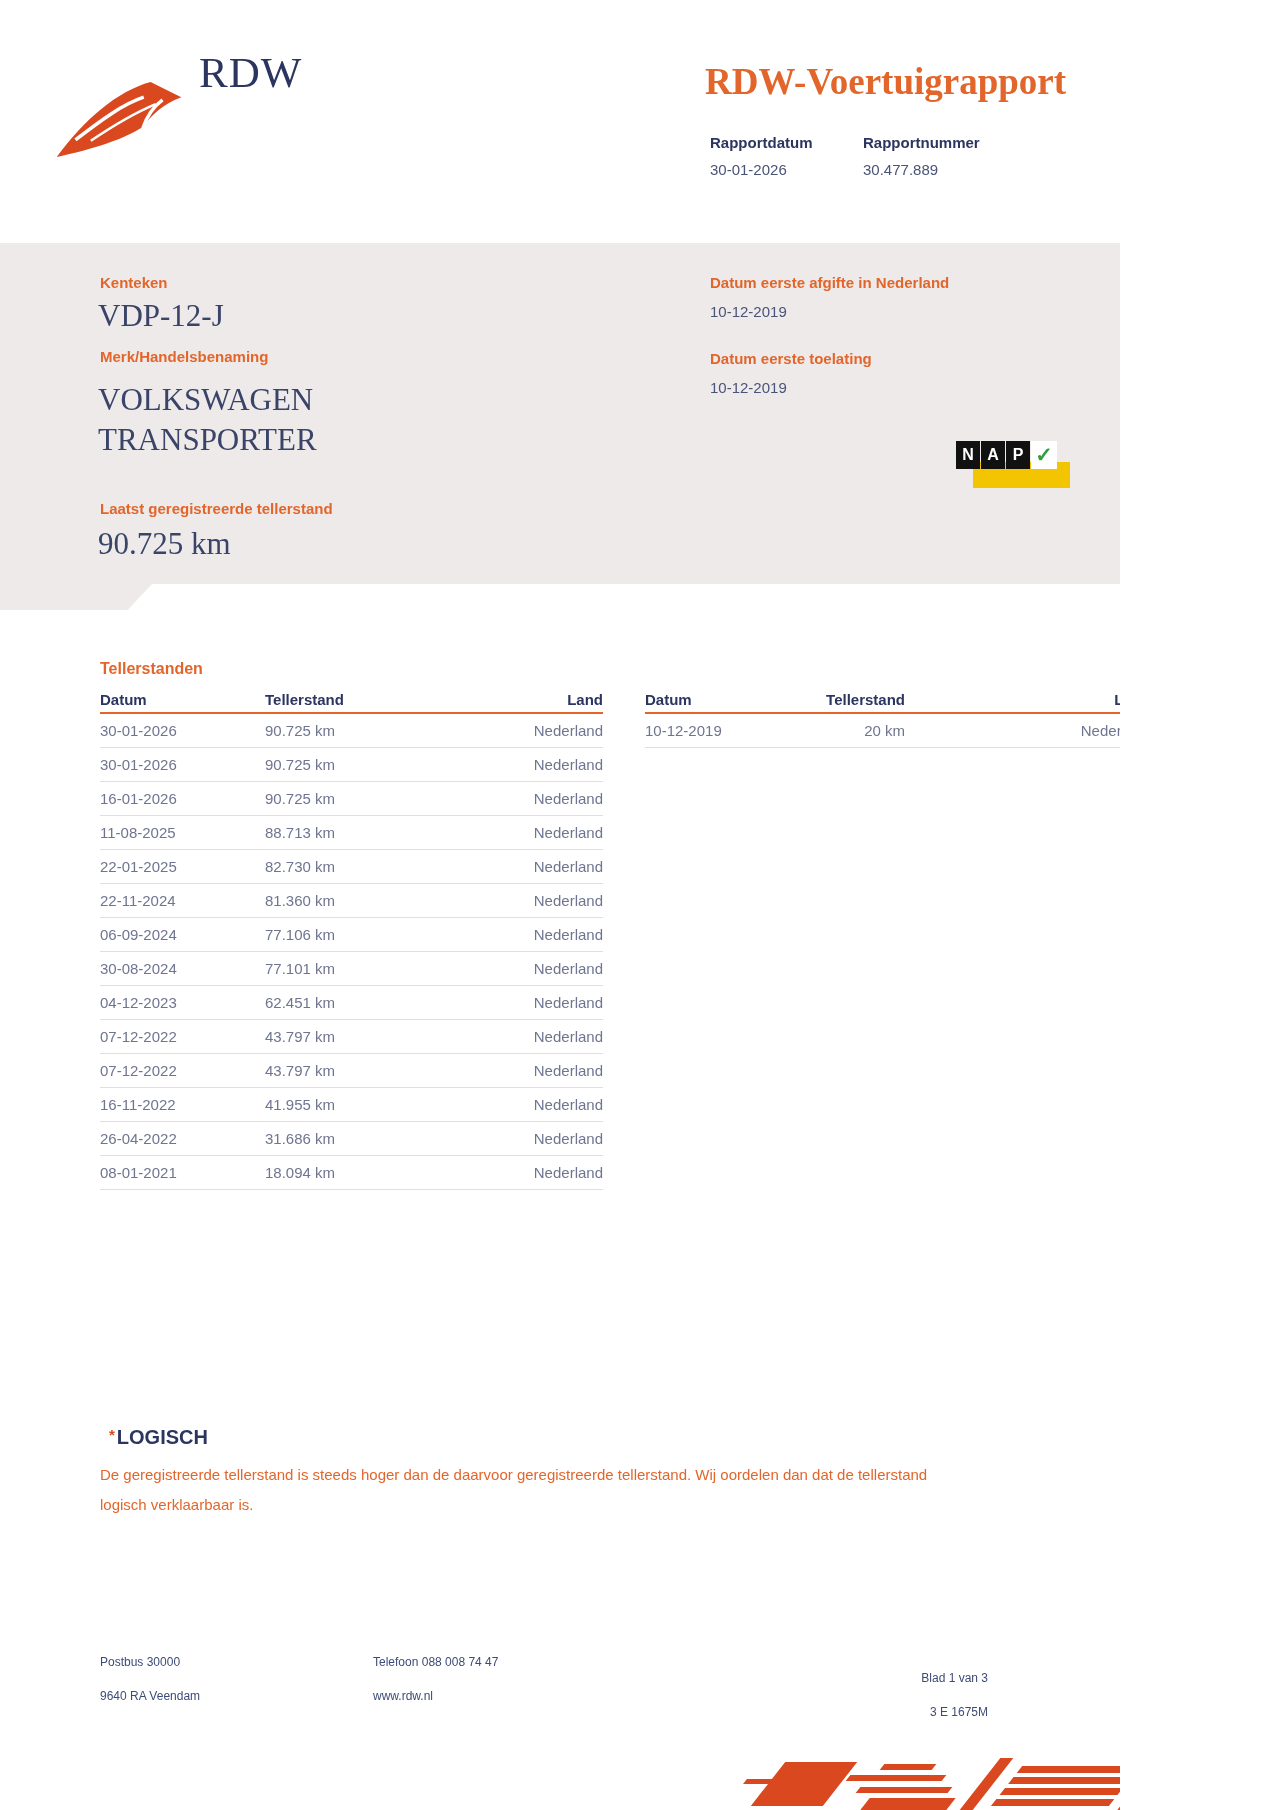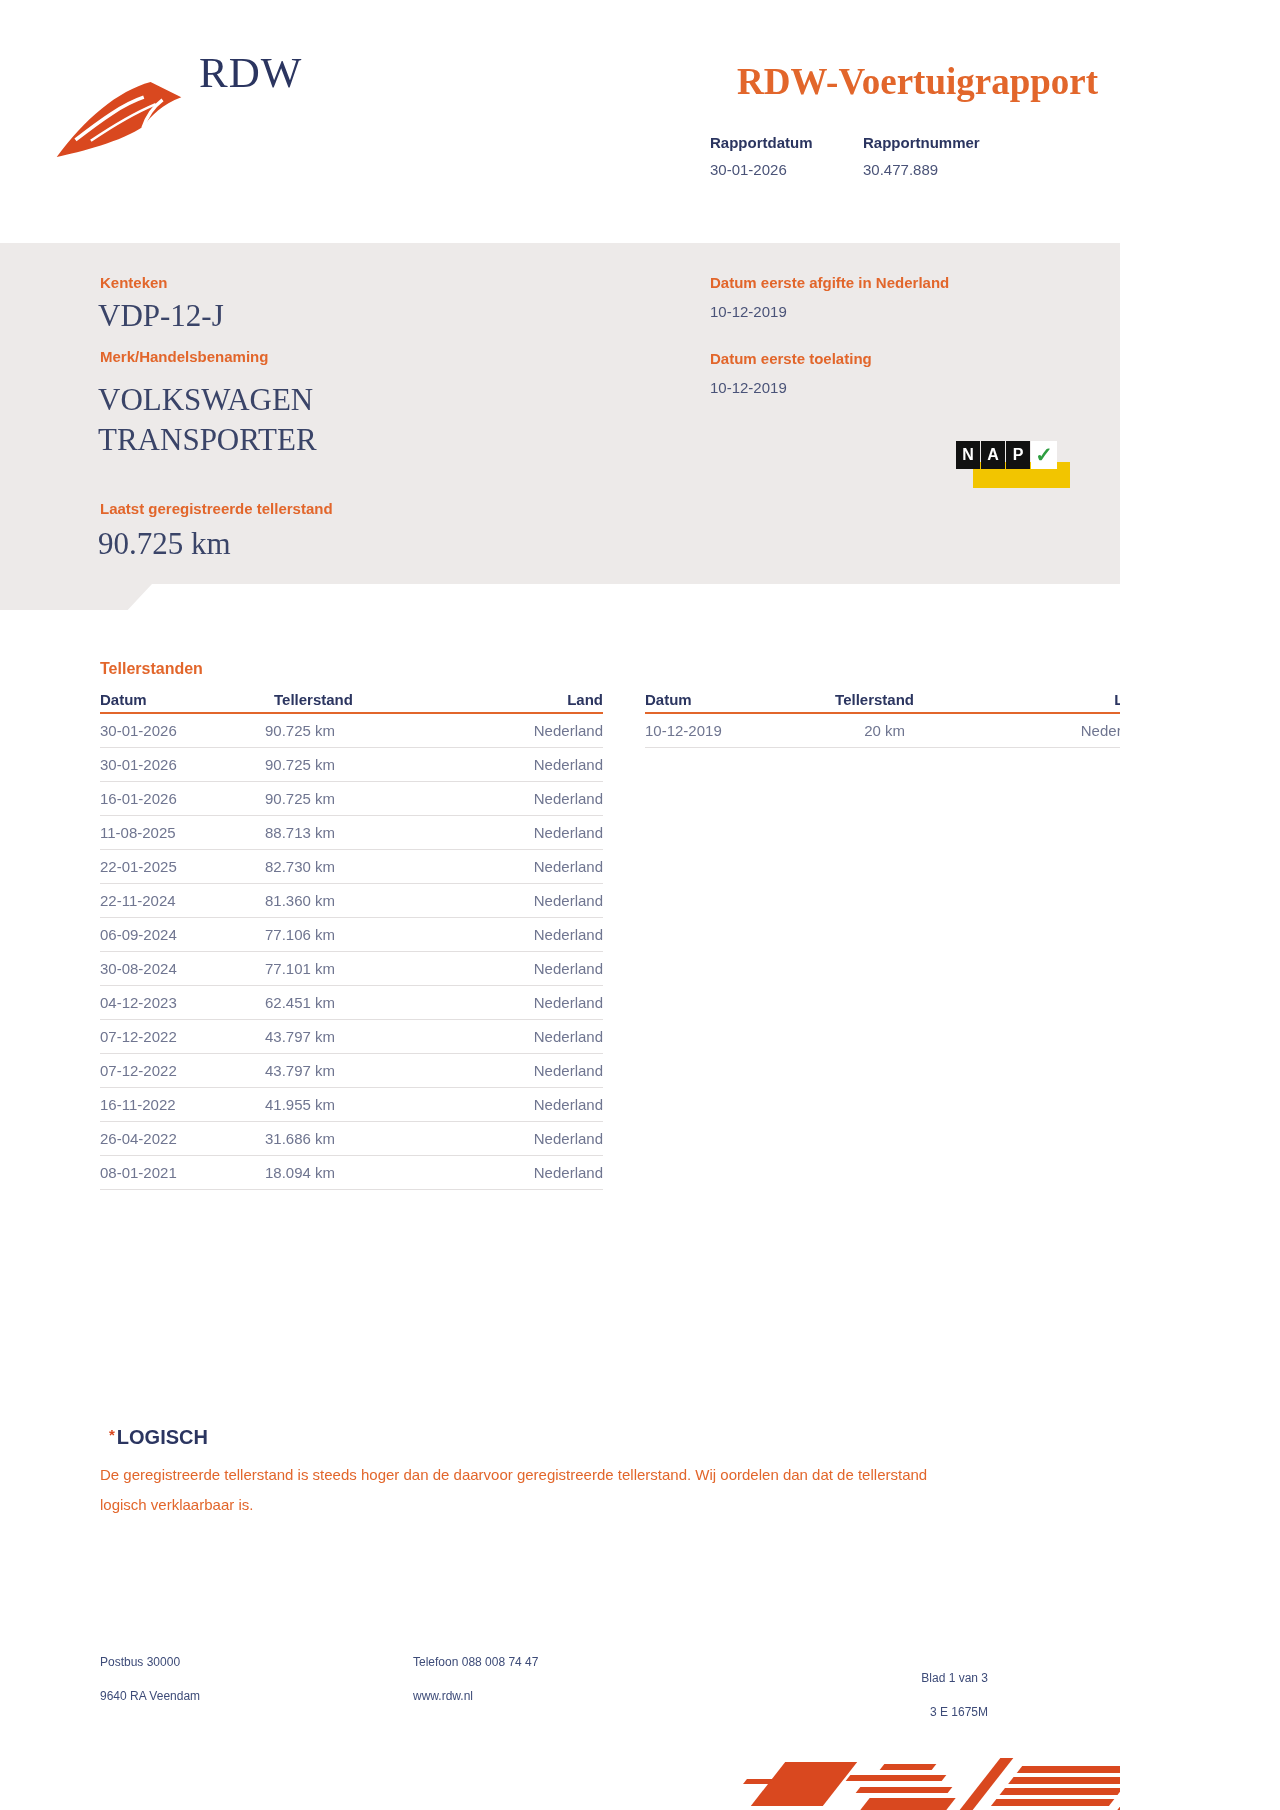--- a/index.html
+++ b/index.html
@@ -21,7 +21,7 @@
   }
   .doc-title{
     position:absolute;left:705px;top:60px;font-family:"Liberation Serif",serif;
-    font-size:37px;font-weight:600;color:var(--orange);white-space:nowrap;margin-left:32px;
+    font-size:37px;font-weight:600;color:var(--orange);white-space:nowrap;
   }
   .meta-label{position:absolute;top:134px;font-size:15px;font-weight:bold;color:var(--navy);}
   .meta-value{position:absolute;top:161px;font-size:15px;color:#4A5378;}

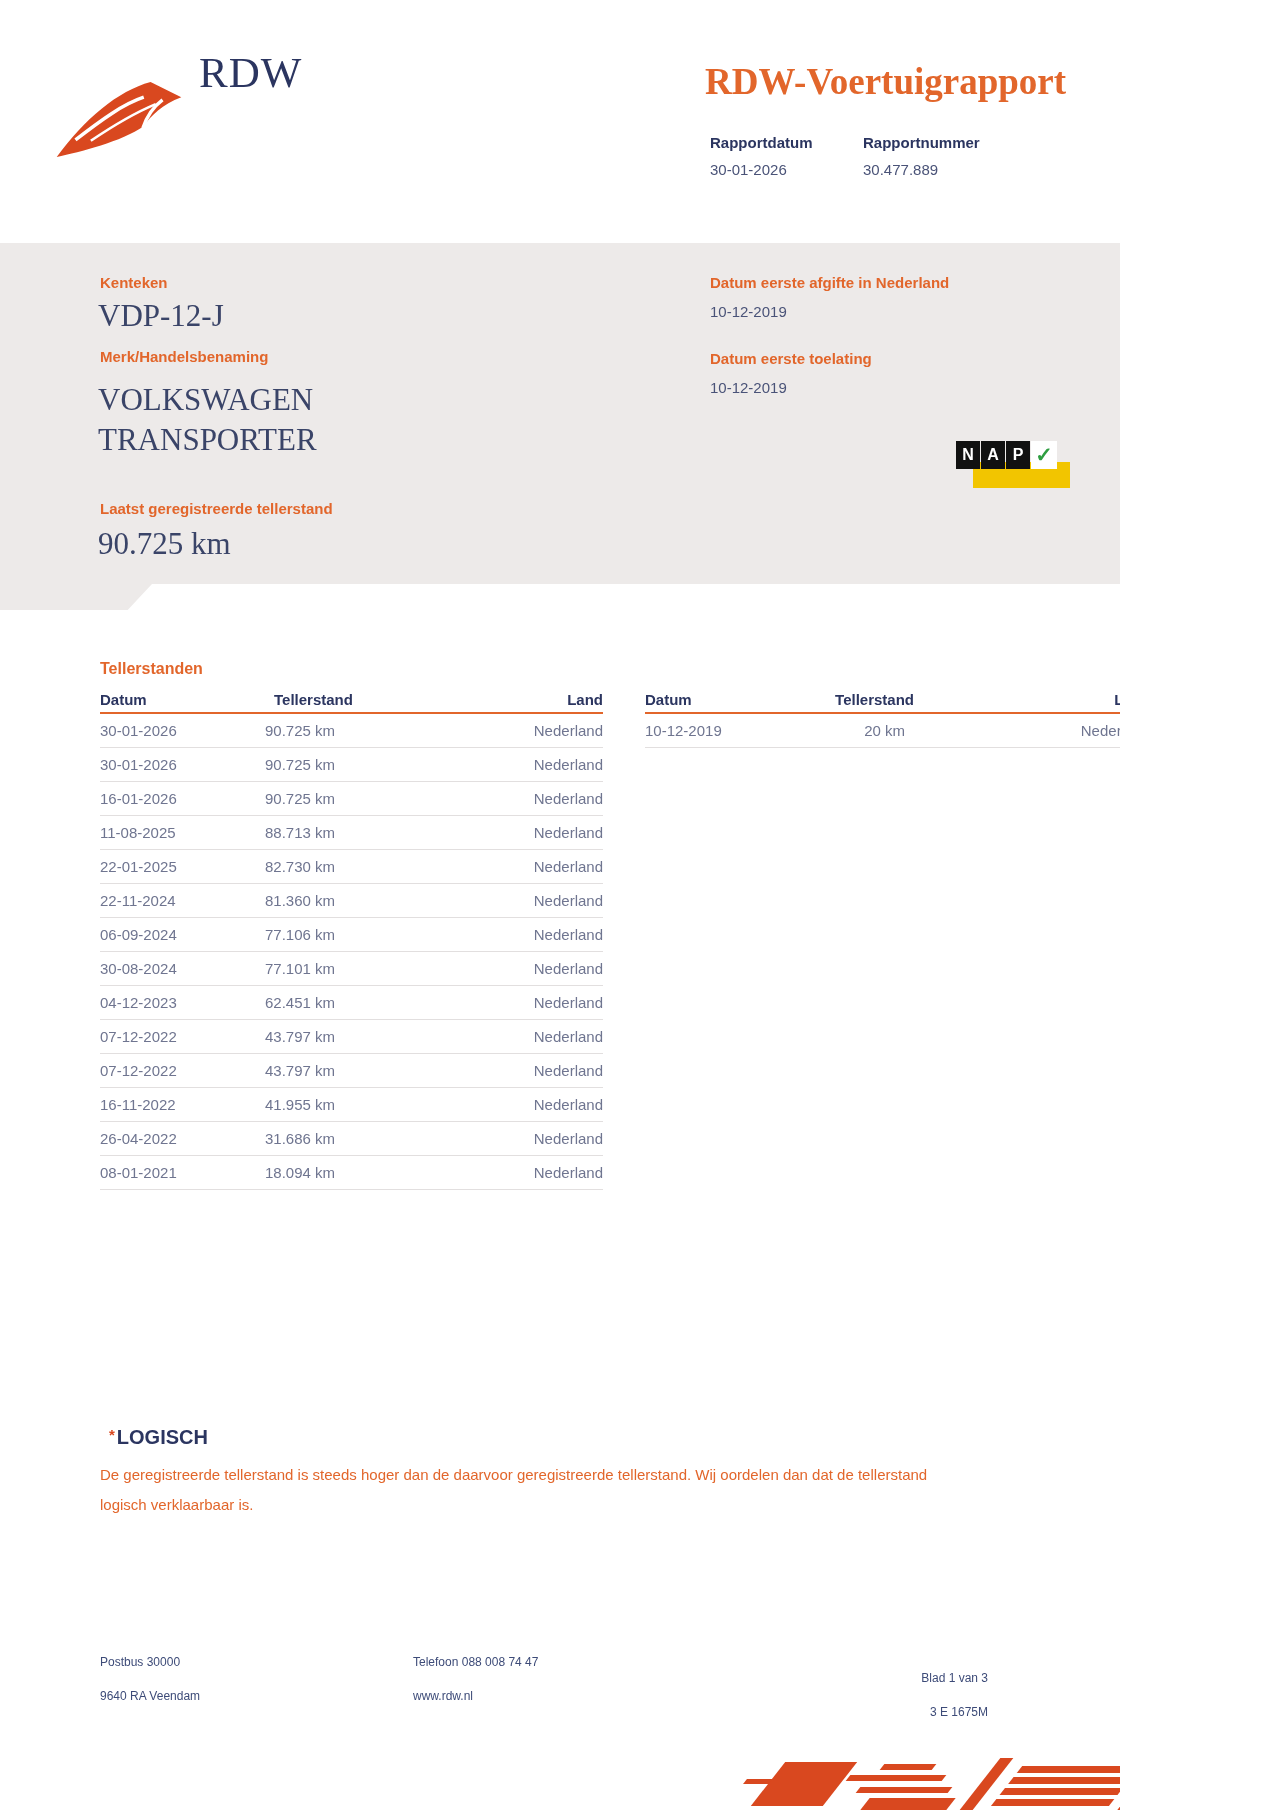--- a/index.html
+++ b/index.html
@@ -56,7 +56,7 @@
   .mtable.left{left:100px;width:503px;}
   .mtable.right{left:645px;width:505px;}
   .mhead{display:flex;align-items:flex-end;height:26px;border-bottom:2px solid var(--orange);
-         font-weight:bold;color:var(--navy);padding-bottom:4px;gap:9px;}
+         font-weight:bold;color:var(--navy);padding-bottom:4px;}
   .mrow{display:flex;align-items:center;height:34px;border-bottom:1px solid var(--sep);}
   .c-datum{width:165px;text-align:left;}
   .mtable.left  .c-stand{flex:1;text-align:left;}

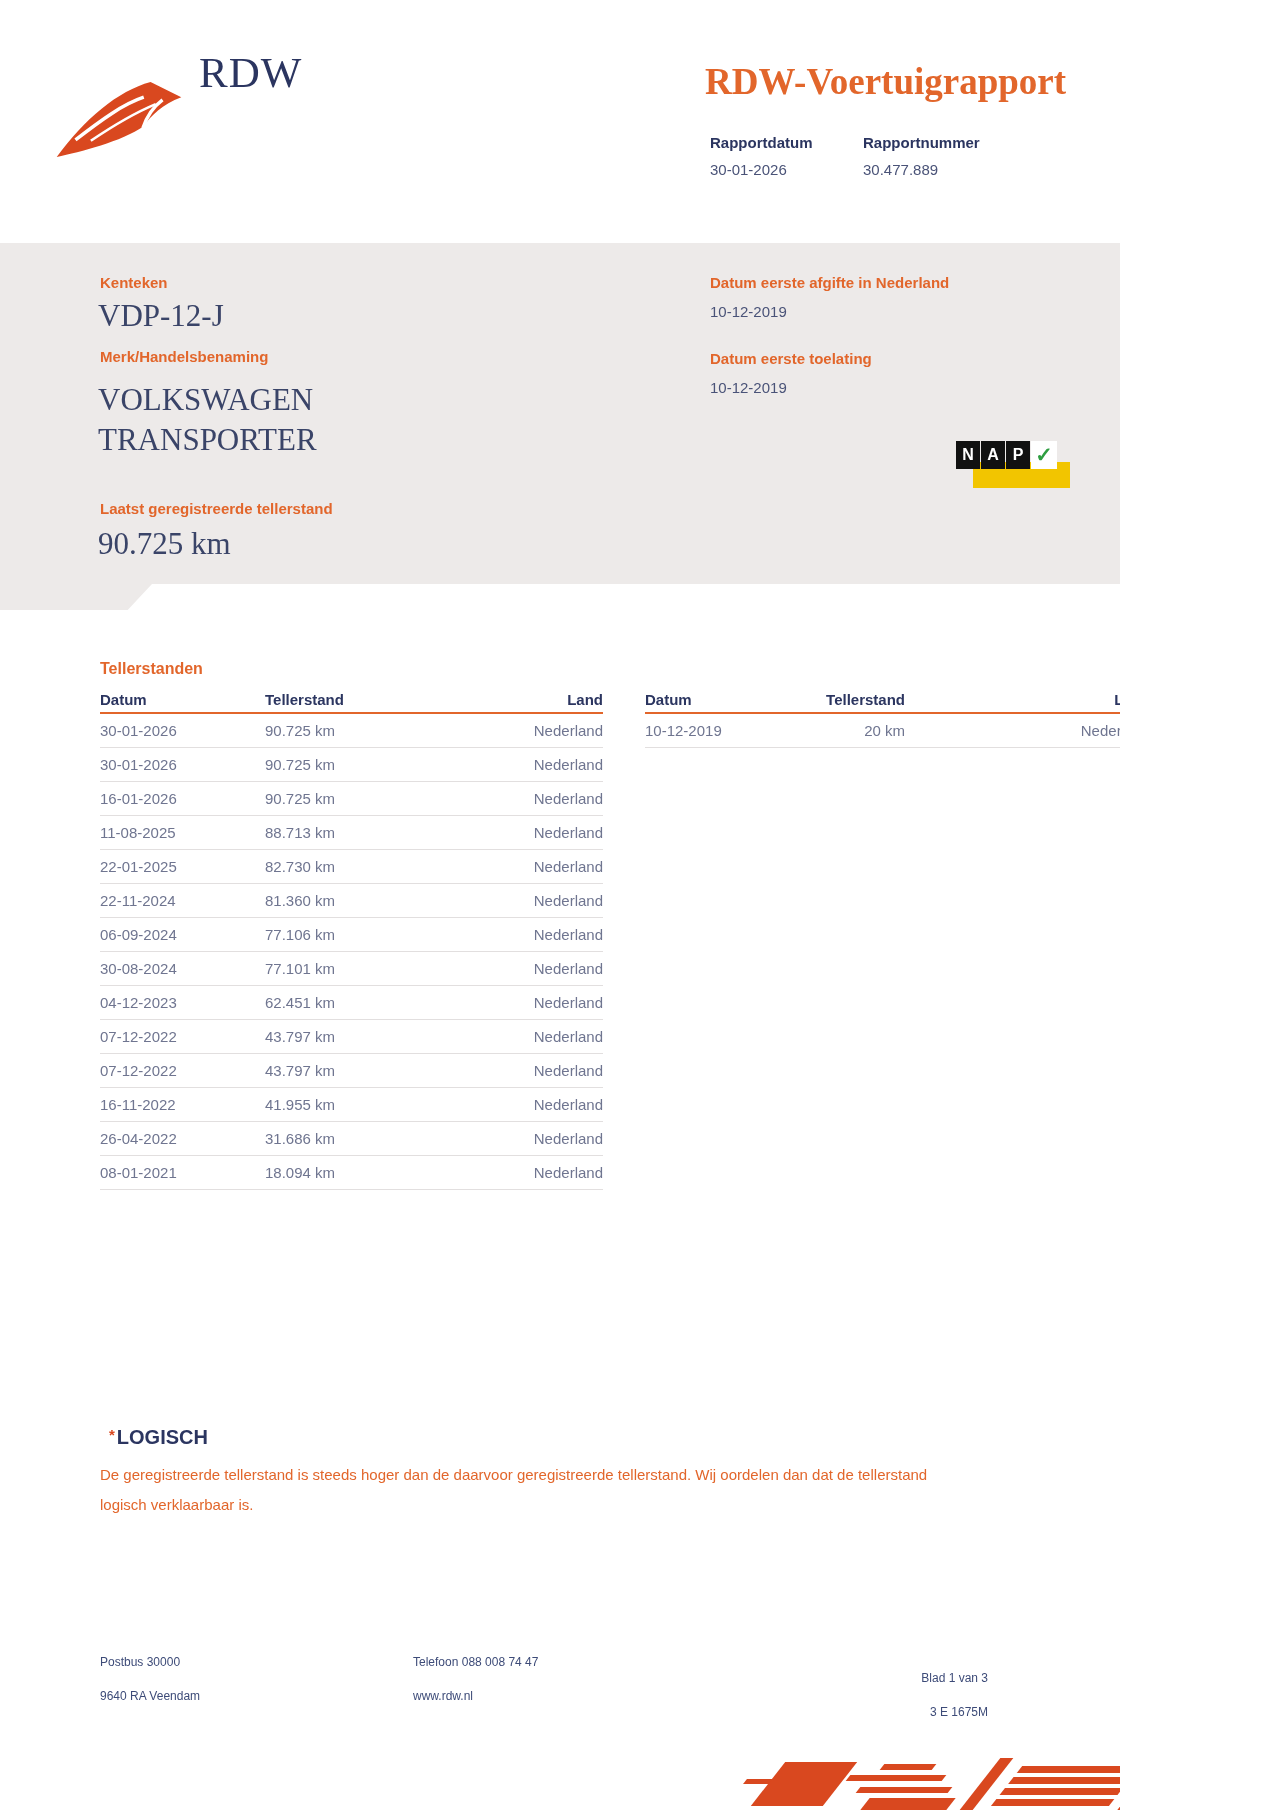--- a/index.html
+++ b/index.html
@@ -73,7 +73,7 @@
   
   .foot{position:absolute;font-size:12px;color:var(--footer);white-space:nowrap;}
   .fy1{top:1655px;} .fy2{top:1689px;}
-  .fc1{left:100px;} .fc2{left:373px;margin-left:40px;} .fc3{right:132px;text-align:right;margin-top:16px;}
+  .fc1{left:100px;} .fc2{left:373px;} .fc3{right:132px;text-align:right;margin-top:16px;}
   
   .speed{position:absolute;left:690px;top:1752px;width:590px;height:58px;overflow:hidden;}
   .sk{position:absolute;background:var(--brand);transform:skewX(-38deg);}

